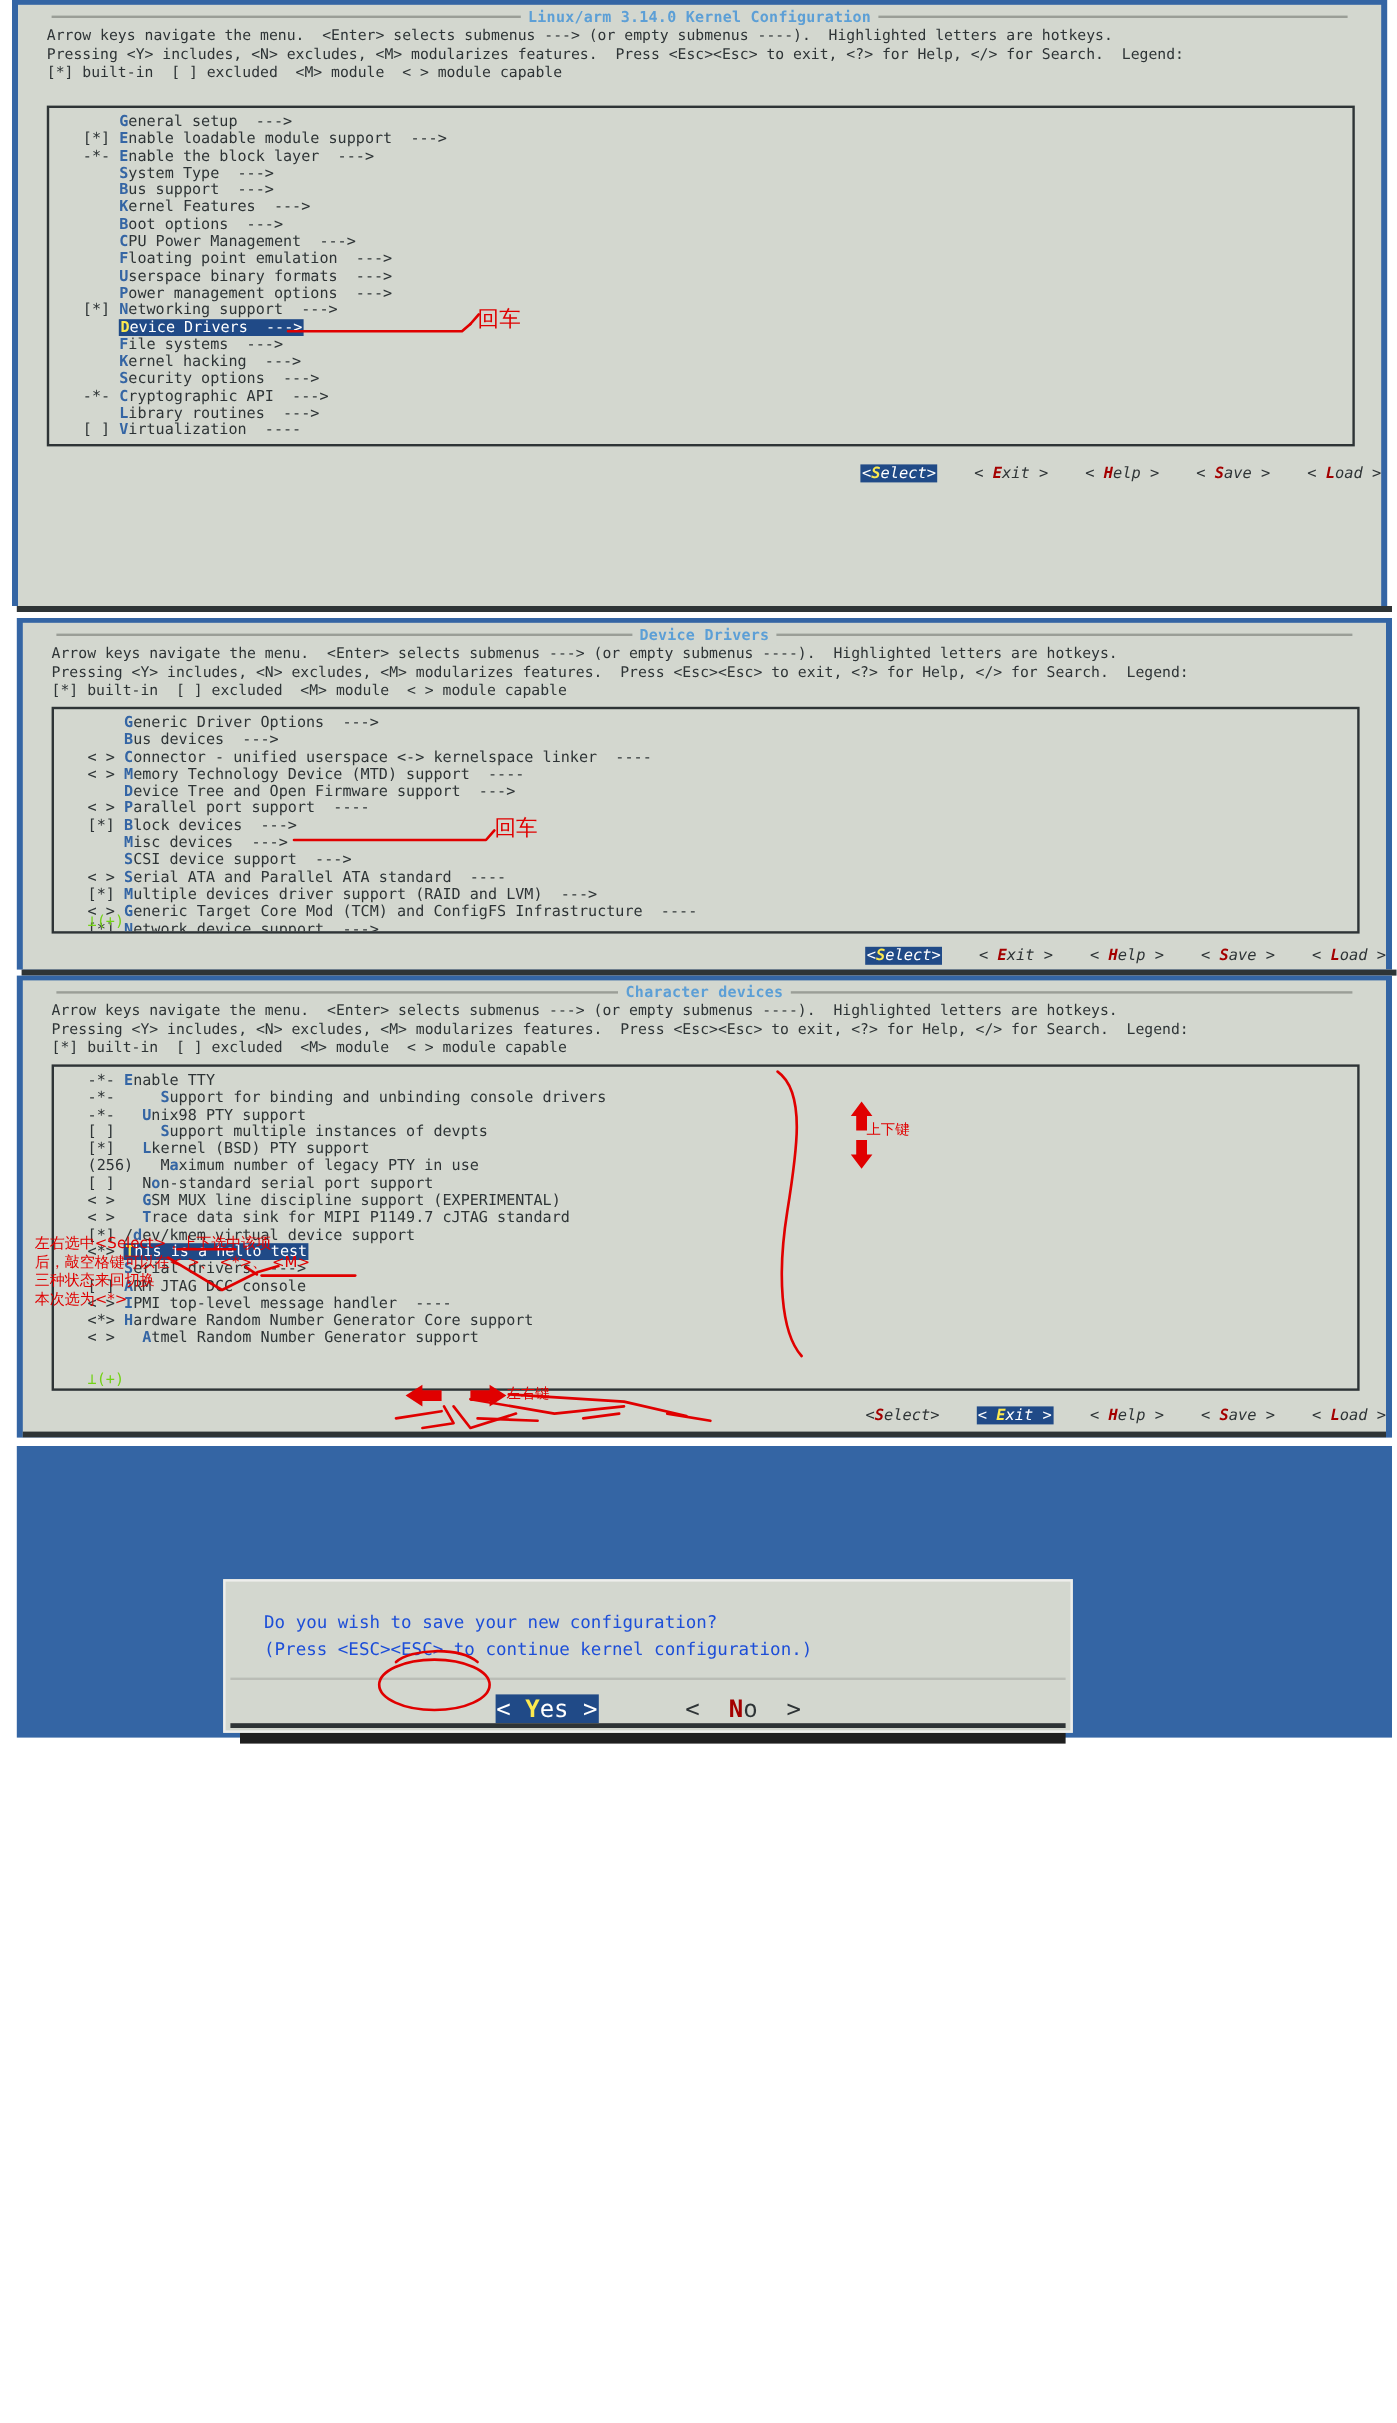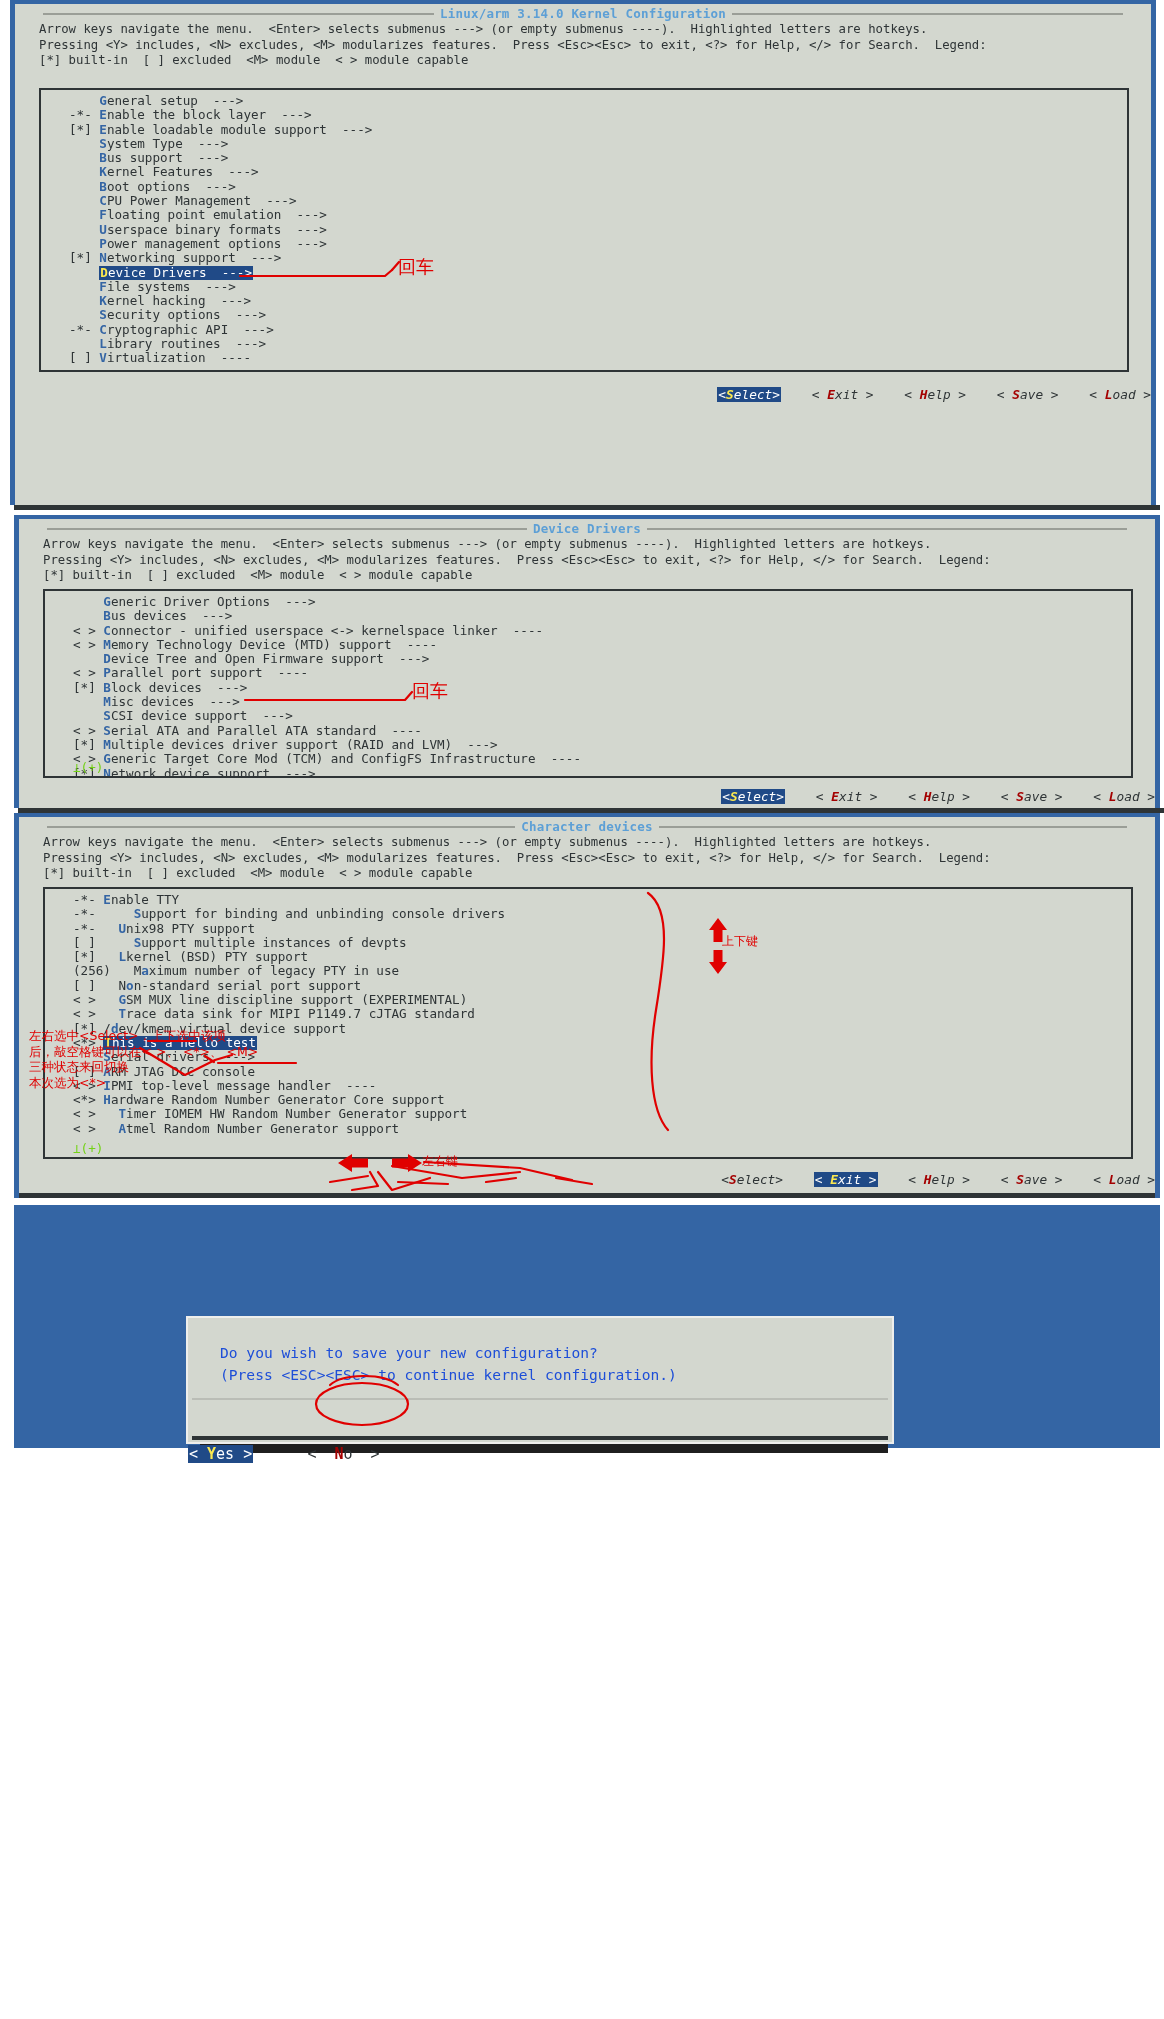--- a/index.html
+++ b/index.html
@@ -63,8 +63,8 @@
       <div class="mc-list" style="left:24px;right:22px;top:84px;height:280px;">
         <div class="mc-listinner" id="p1rows">
             <div class="row"><span>    </span><span><span class="hk">G</span><span>eneral setup  ---&gt;</span></span></div>
+            <div class="row"><span>[*] </span><span><span class="hk">E</span><span>nable loadable module support  ---&gt;</span></span></div>
             <div class="row"><span>-*- </span><span><span class="hk">E</span><span>nable the block layer  ---&gt;</span></span></div>
-            <div class="row"><span>[*] </span><span><span class="hk">E</span><span>nable loadable module support  ---&gt;</span></span></div>
             <div class="row"><span>    </span><span><span class="hk">S</span><span>ystem Type  ---&gt;</span></span></div>
             <div class="row"><span>    </span><span><span class="hk">B</span><span>us support  ---&gt;</span></span></div>
             <div class="row"><span>    </span><span><span class="hk">K</span><span>ernel Features  ---&gt;</span></span></div>

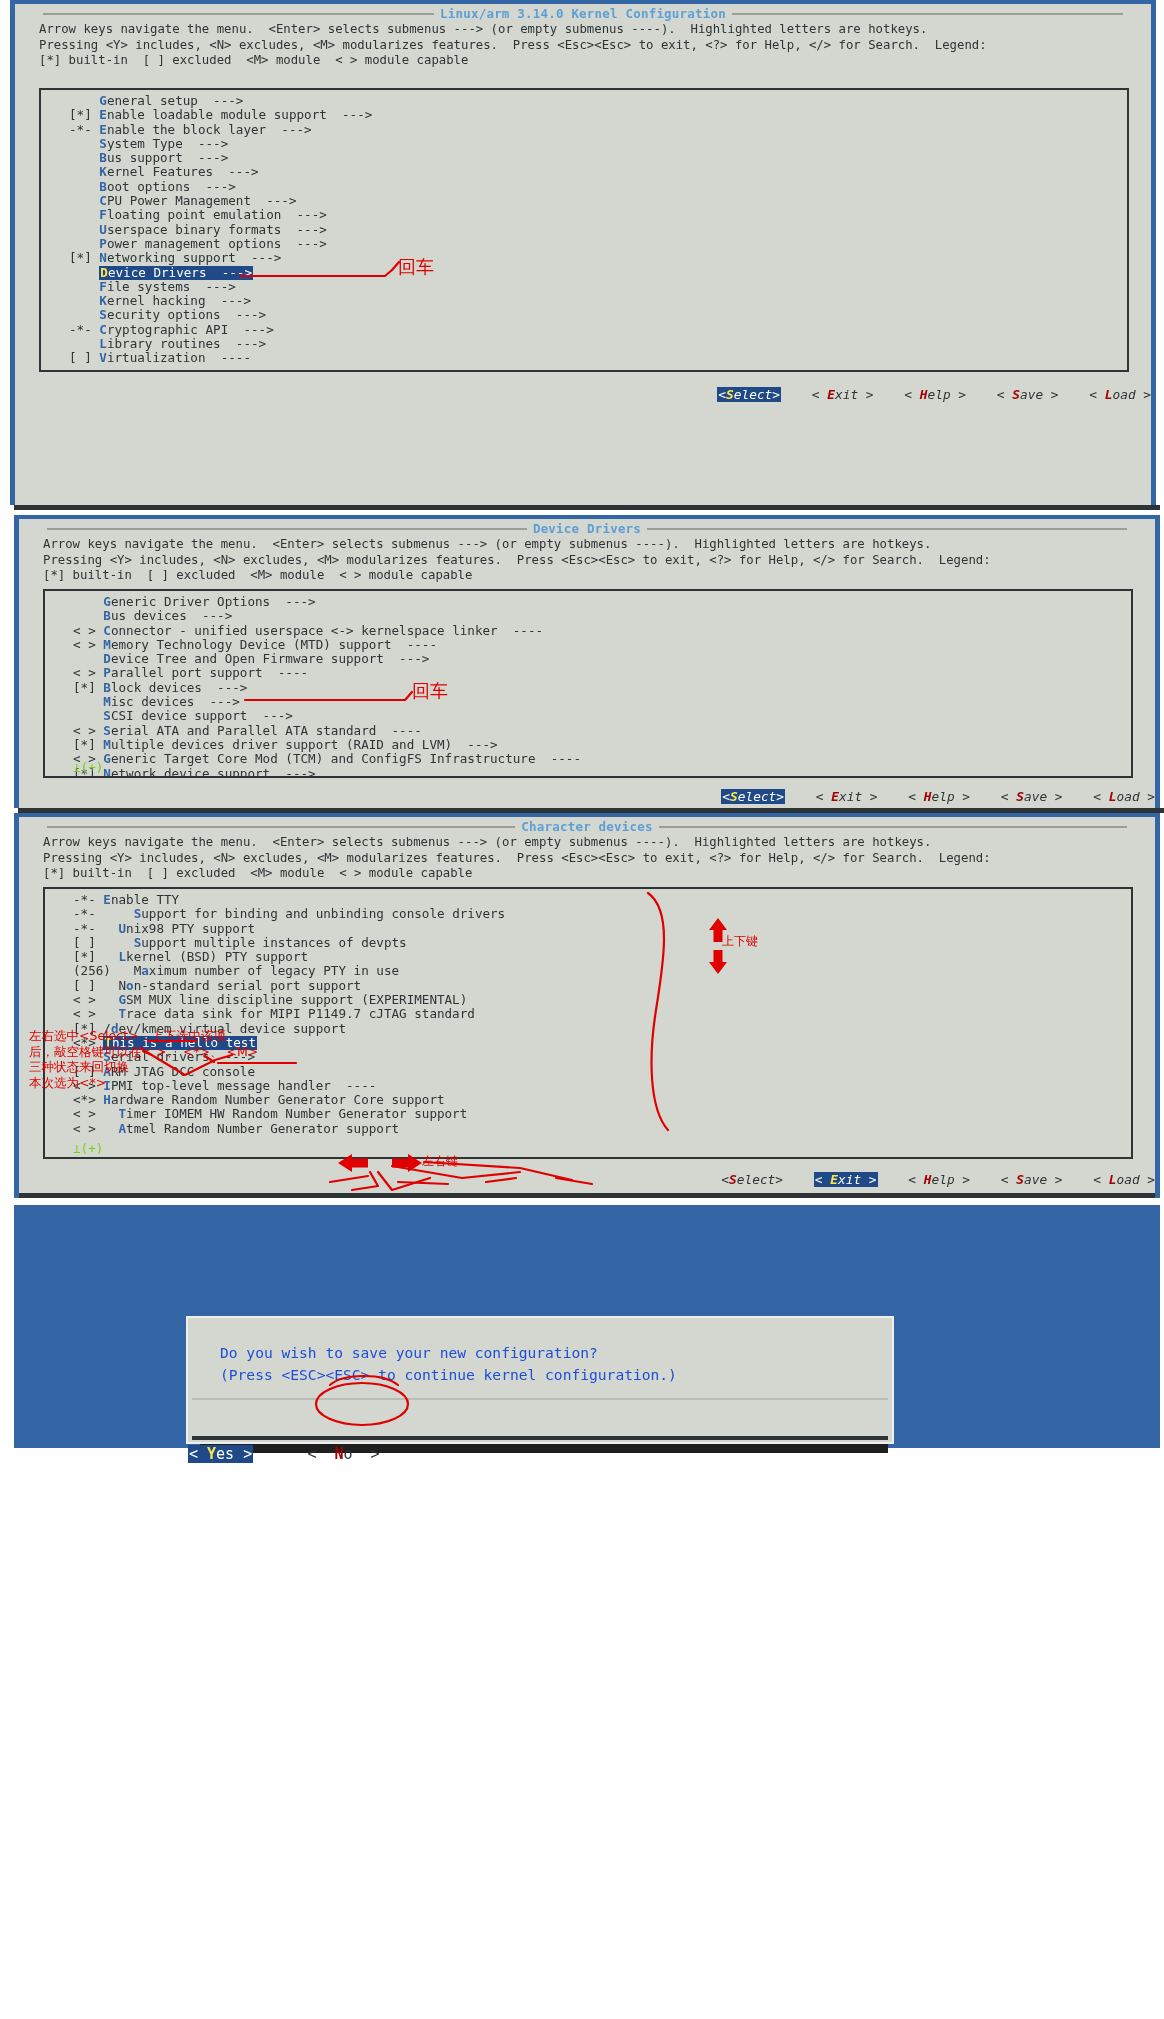--- a/index.html
+++ b/index.html
@@ -143,7 +143,6 @@
             <div class="row"><span>[ ] </span><span><span class="hk">A</span><span>RM JTAG DCC console</span></span></div>
             <div class="row"><span>&lt; &gt; </span><span><span class="hk">I</span><span>PMI top-level message handler  ----</span></span></div>
             <div class="row"><span>&lt;*&gt; </span><span><span class="hk">H</span><span>ardware Random Number Generator Core support</span></span></div>
-            <div class="row"><span>&lt; &gt;   </span><span><span class="hk">T</span><span>imer IOMEM HW Random Number Generator support</span></span></div>
             <div class="row"><span>&lt; &gt;   </span><span><span class="hk">A</span><span>tmel Random Number Generator support</span></span></div>
           </div>
         <div class="plus" id="p3plus" style="position:absolute;bottom:1px;left:0;">⊥(+)</div>

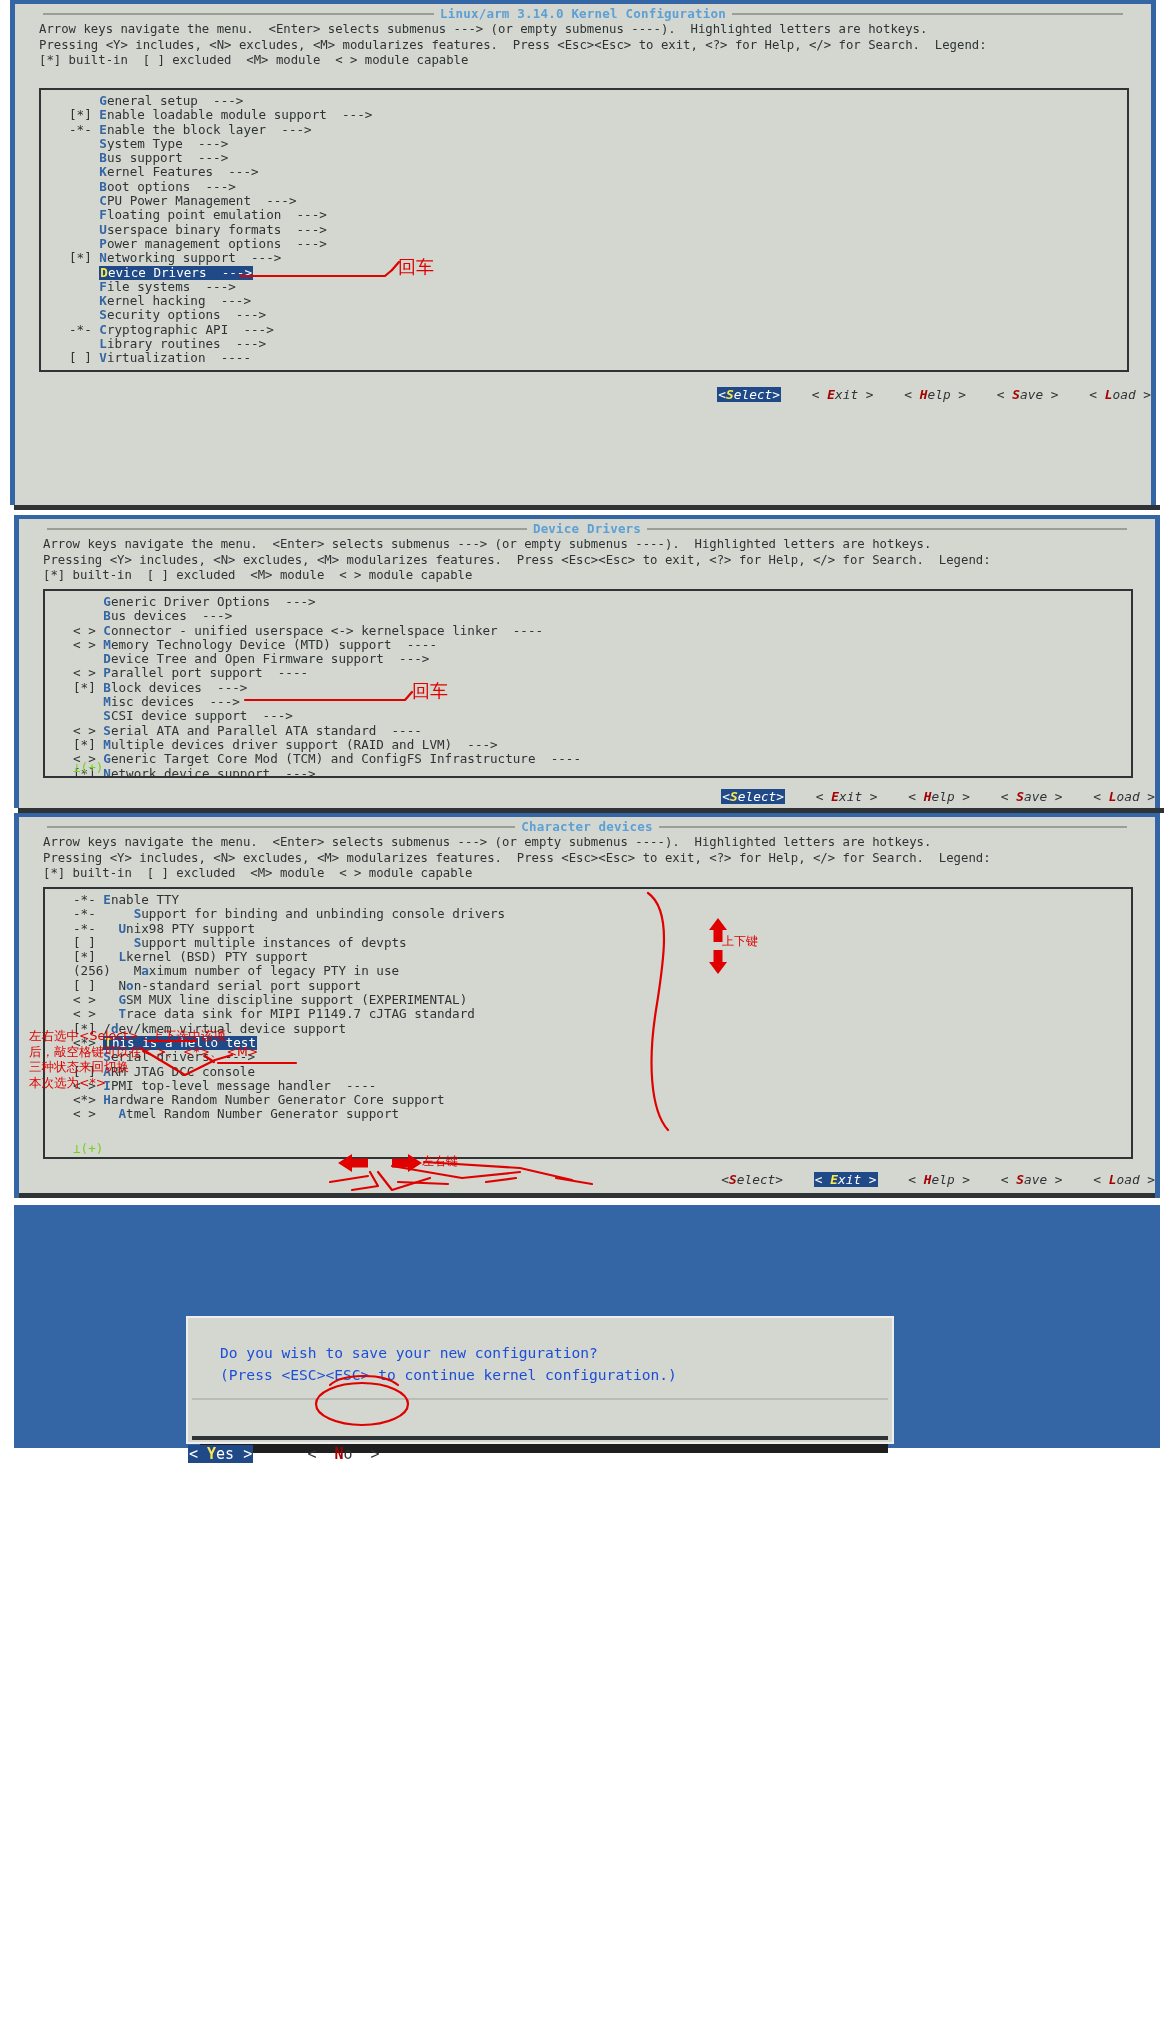--- a/index.html
+++ b/index.html
@@ -34,7 +34,7 @@
   .dlg{position:absolute;background:#d3d7cf;border:2px solid #eeeeec;box-sizing:border-box;}
   .dlg-text{position:absolute;white-space:pre;font-size:14.6px;line-height:22px;color:#1d4ed8;}
   .dlg-sep{position:absolute;left:4px;right:4px;border-top:2px solid #babdb6;}
-  .dlg-btns{position:absolute;left:0;right:0;text-align:left;white-space:pre;font-size:15px;color:#2e3436;margin-top:33px;}
+  .dlg-btns{position:absolute;left:0;right:0;text-align:center;white-space:pre;font-size:20px;color:#2e3436;}
   .dlg-under{position:absolute;left:4px;right:4px;height:4px;background:#2e3436;}
 
   

